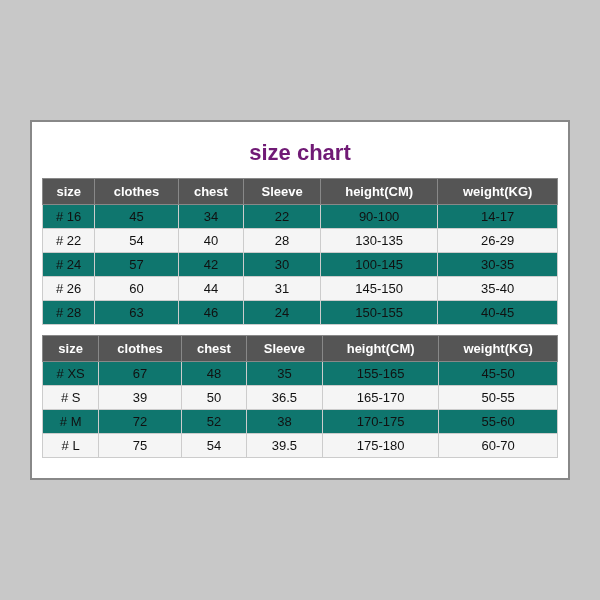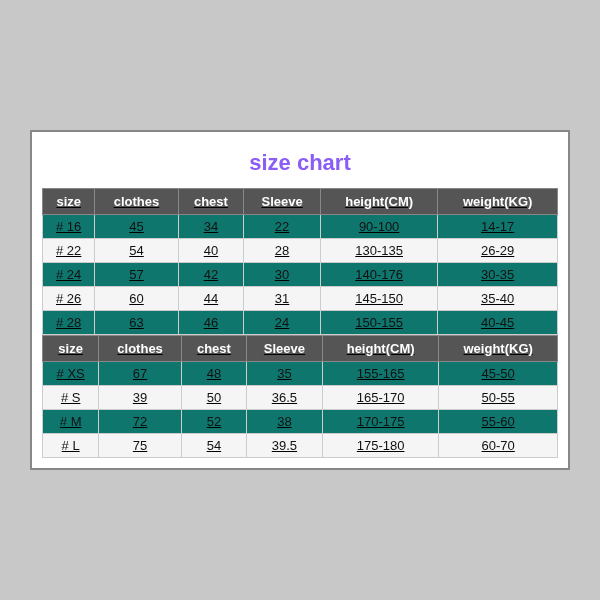--- a/index.html
+++ b/index.html
@@ -23,7 +23,7 @@
       font-size: 22px;
       font-weight: bold;
       padding: 8px 0 12px 0;
-      color: #8b5cf6;
+      color: #701a75;
     }
     table {
       width: 100%;

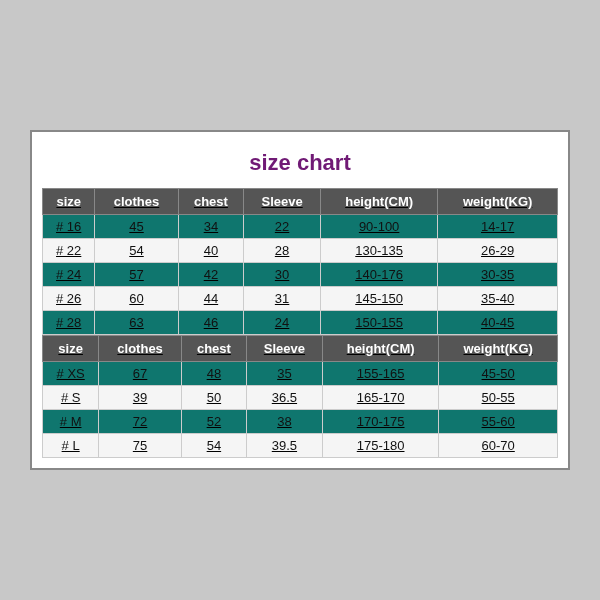--- a/index.html
+++ b/index.html
@@ -28,7 +28,7 @@
     table {
       width: 100%;
       border-collapse: collapse;
-      text-decoration: underline;
+      margin-bottom: 10px;
     }
     thead tr {
       background: #555;

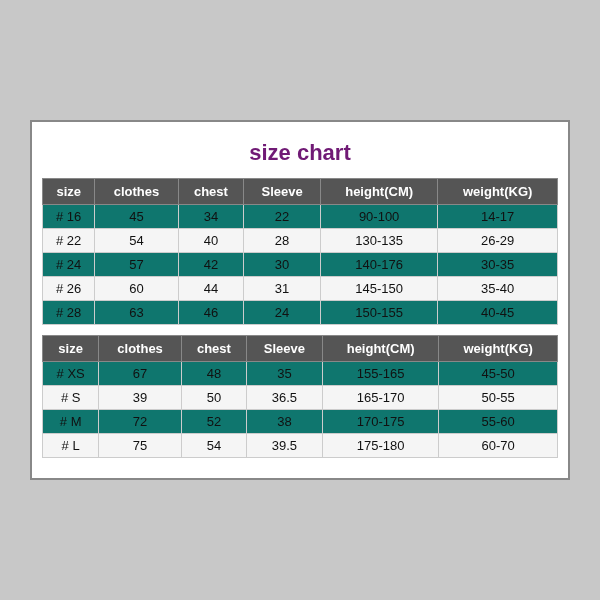--- a/index.html
+++ b/index.html
@@ -94,7 +94,7 @@
           <td>57</td>
           <td>42</td>
           <td>30</td>
-          <td>140-176</td>
+          <td>100-145</td>
           <td>30-35</td>
         </tr>
         <tr>

